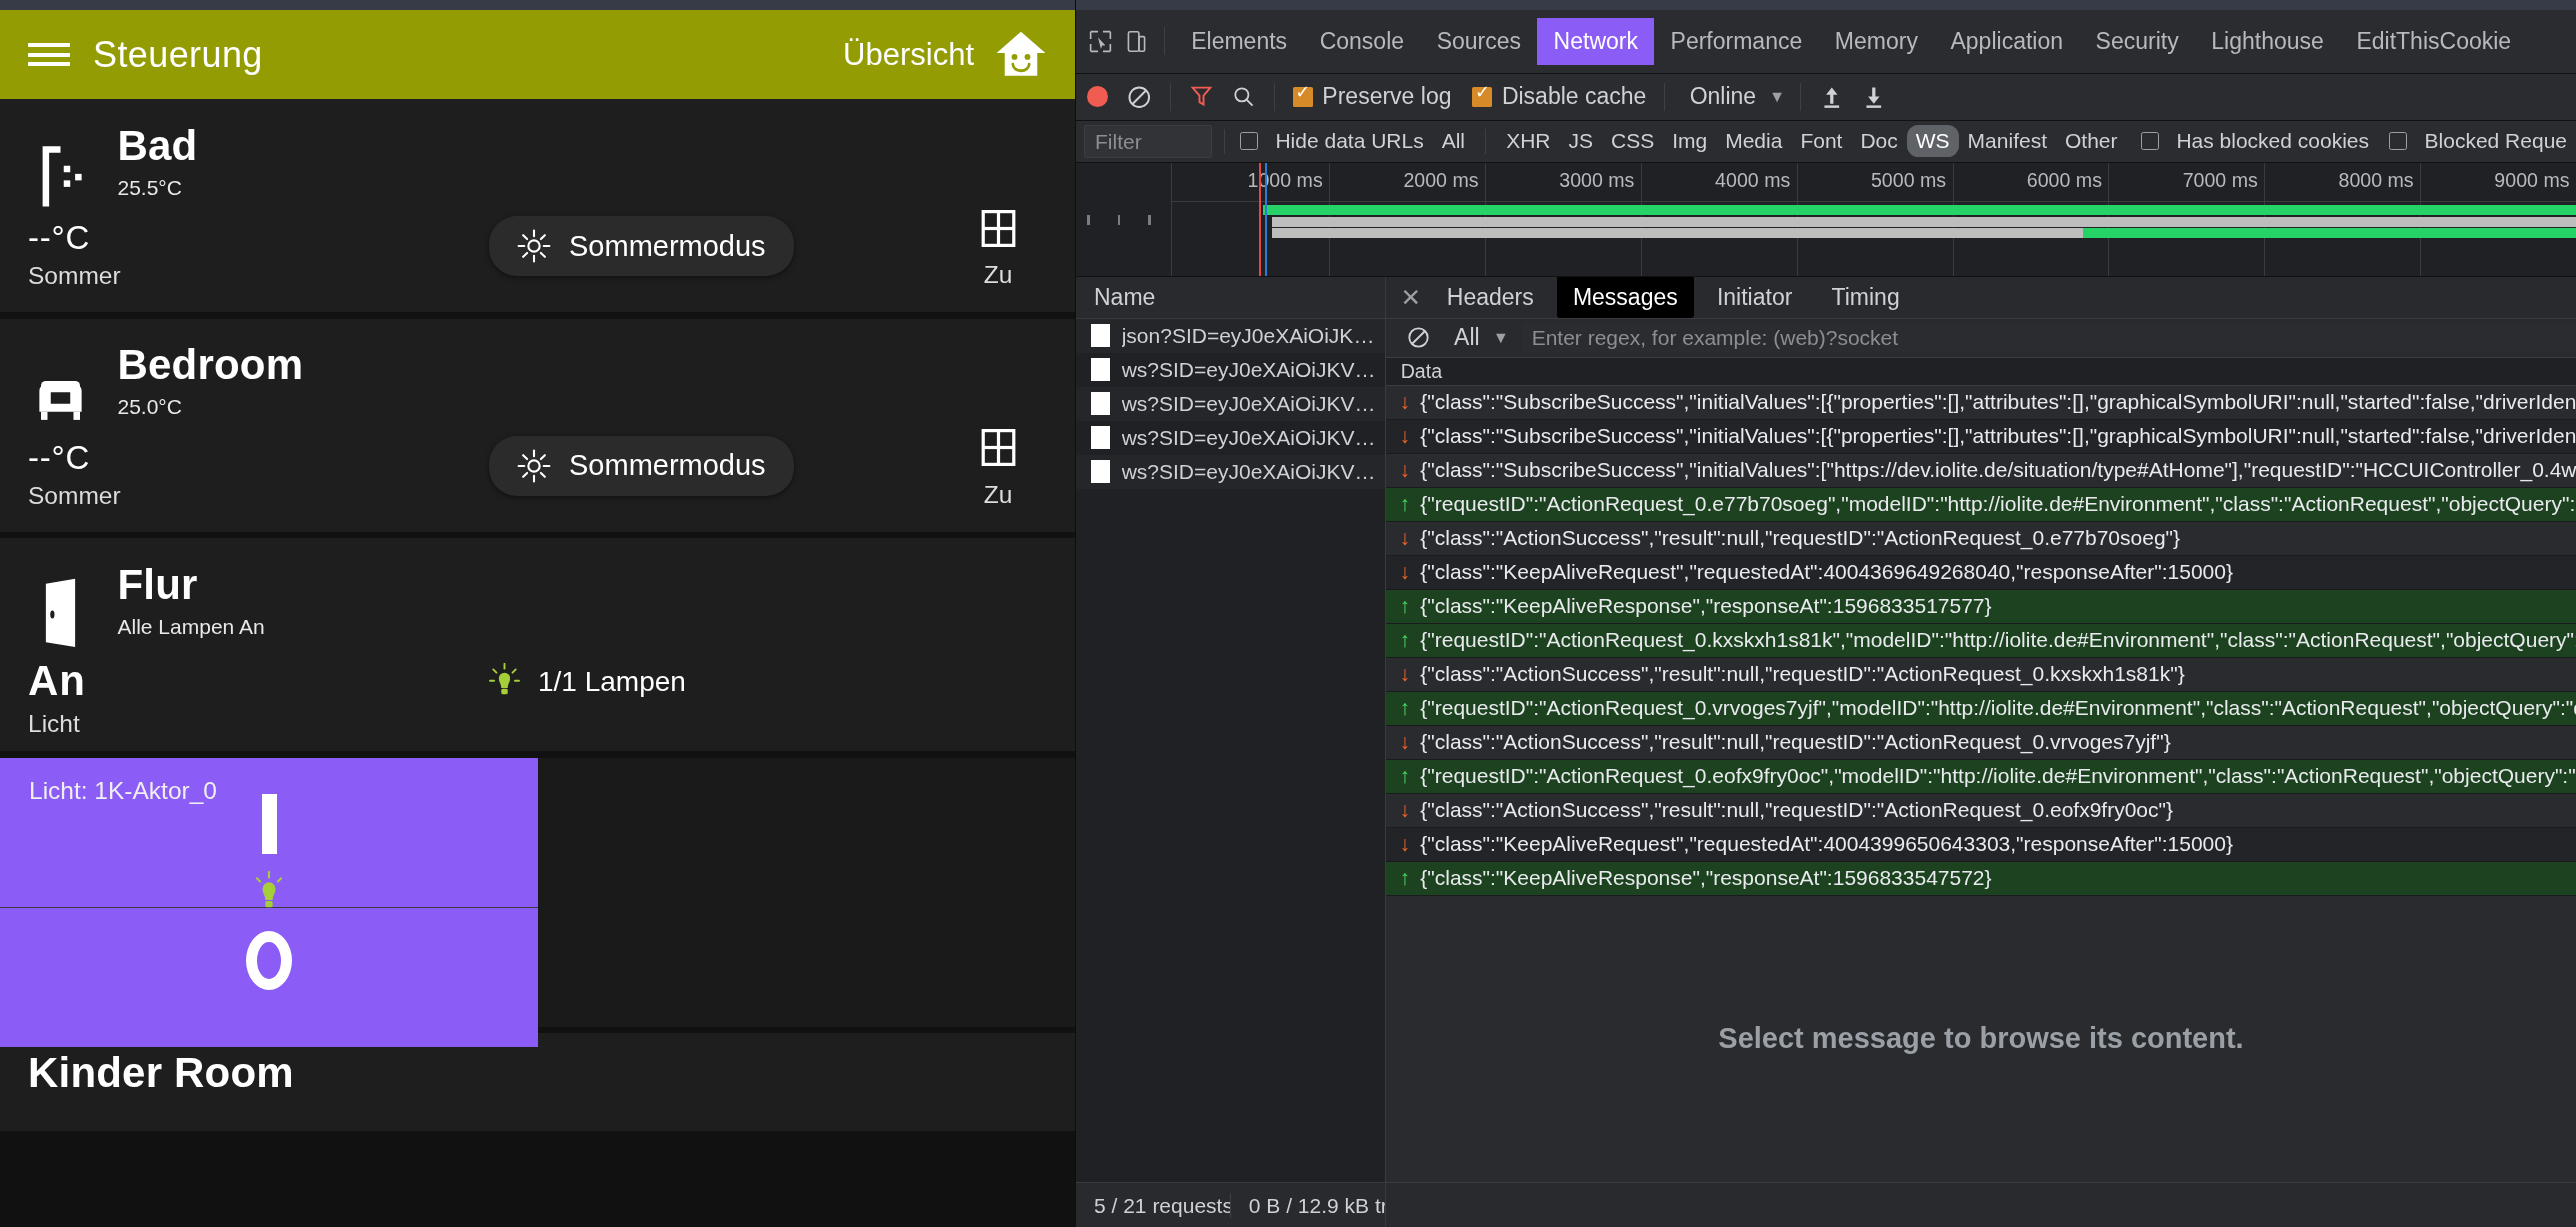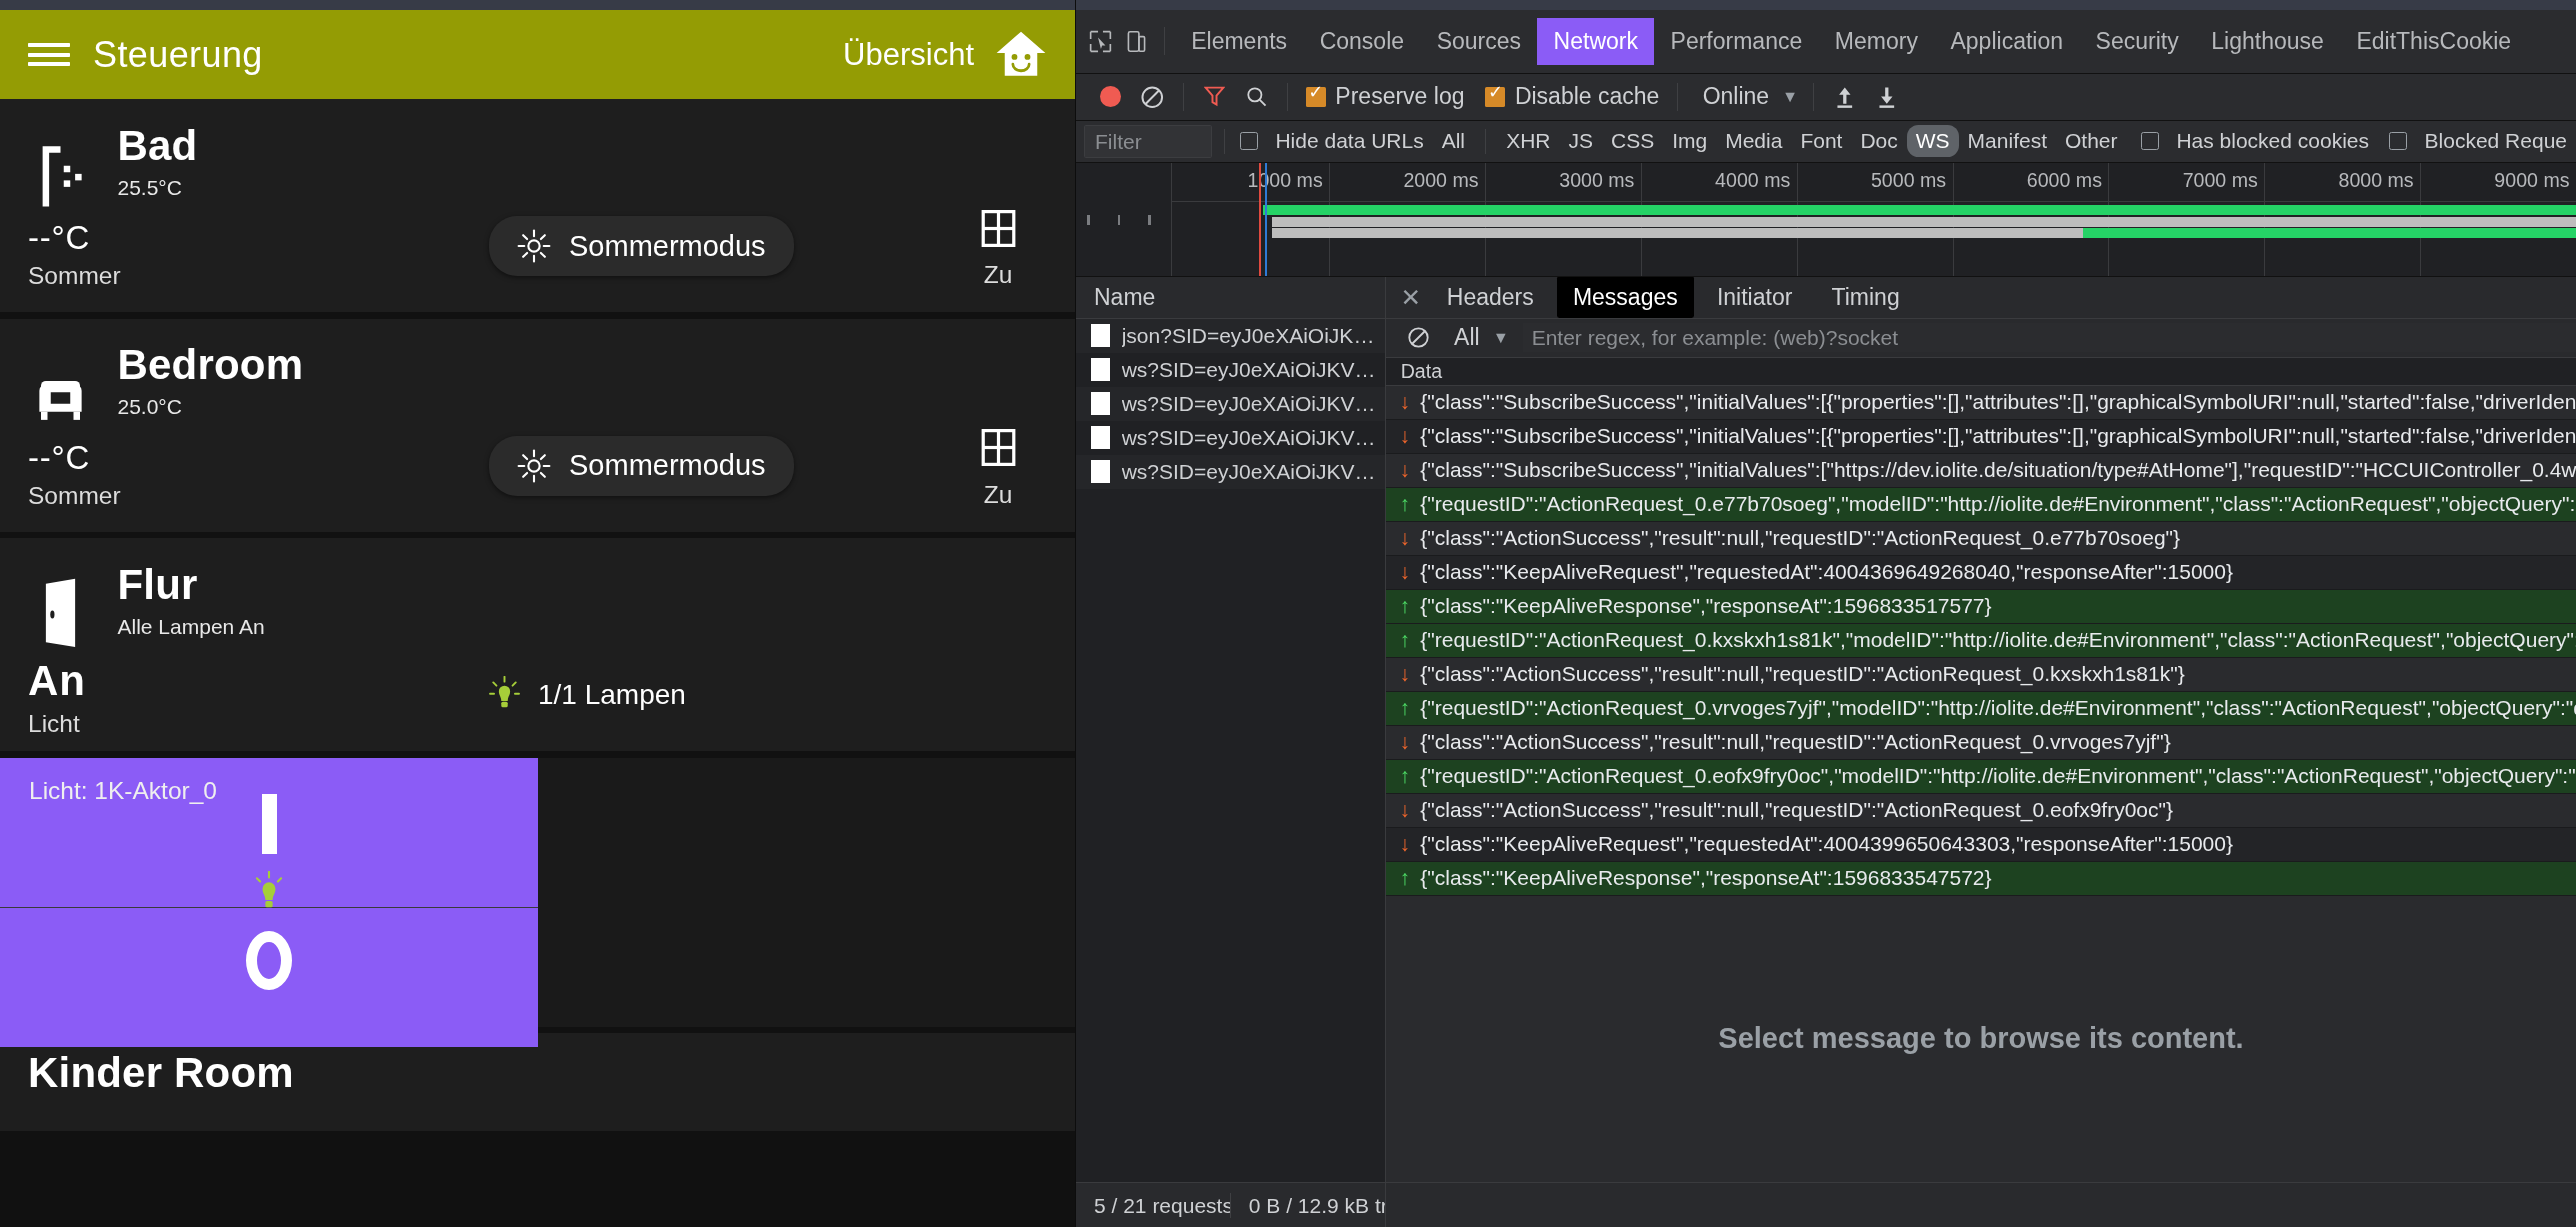--- a/index.html
+++ b/index.html
@@ -68,7 +68,7 @@
   .dt-sep{width:0.8px;height:28px;background:#3f4043;margin:0 9.8px;}
   .dt-tab{color:#b7b9bc;font-size:23px;padding:8.2px 16.3px;cursor:pointer;white-space:nowrap;}
   .dt-tab.active{background:#8b5cf6;color:#fff;height:47px;display:flex;align-items:center;}
-  .dt-toolbar{height:47px;background:#2b2c2f;display:flex;align-items:center;gap:0;padding-left:13px;
+  .dt-toolbar{height:47px;background:#2b2c2f;display:flex;align-items:center;gap:0;
               border-bottom:0.8px solid #111;flex:none;}
   .tb-btn{width:42px;height:42px;display:flex;align-items:center;justify-content:center;cursor:pointer;}
   .rec-dot{width:21px;height:21px;border-radius:50%;background:#f05b52;display:block;}

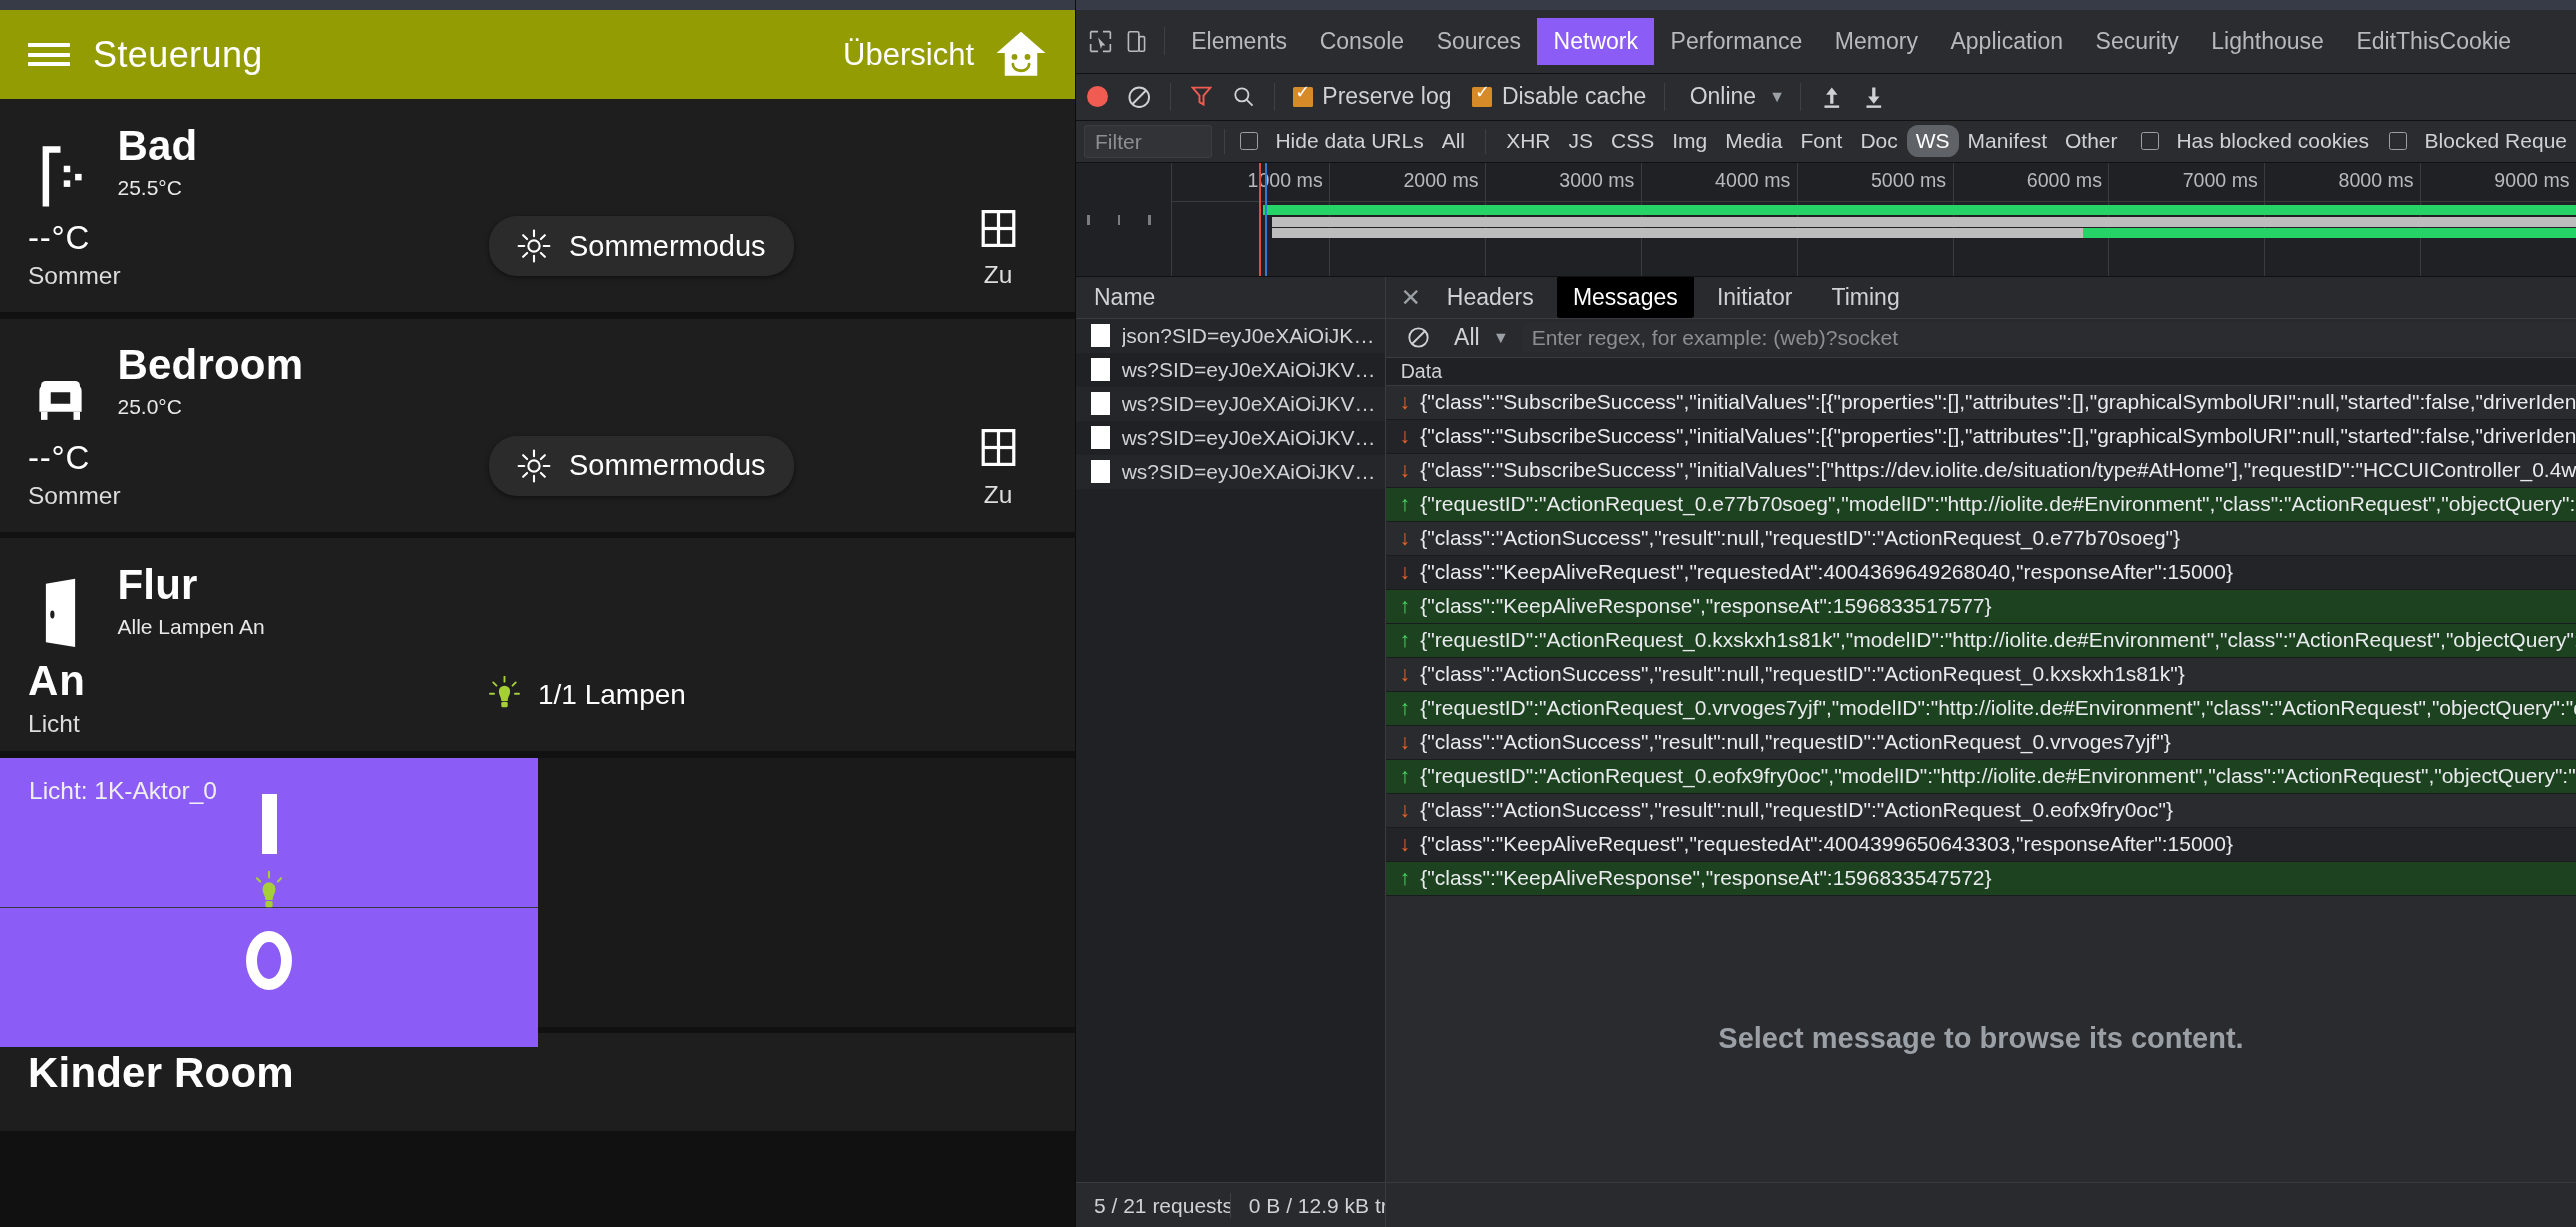--- a/index.html
+++ b/index.html
@@ -41,7 +41,7 @@
   .rb-right{position:absolute;right:28px;top:-11.4px;text-align:center;width:98px;}
   .win-ico{width:37px;height:37px;margin:0 auto;display:block;}
   .rb-right .rb-cap{text-align:center;margin-top:14.7px;}
-  .lamp-line{position:absolute;left:489px;top:16px;display:flex;align-items:center;gap:18px;}
+  .lamp-line{position:absolute;left:489px;top:3px;display:flex;align-items:center;gap:18px;}
   .bulb-ico{width:31px;height:37px;flex:none;}
   .lamp-txt{color:#fff;font-size:28px;font-weight:300;}
 

